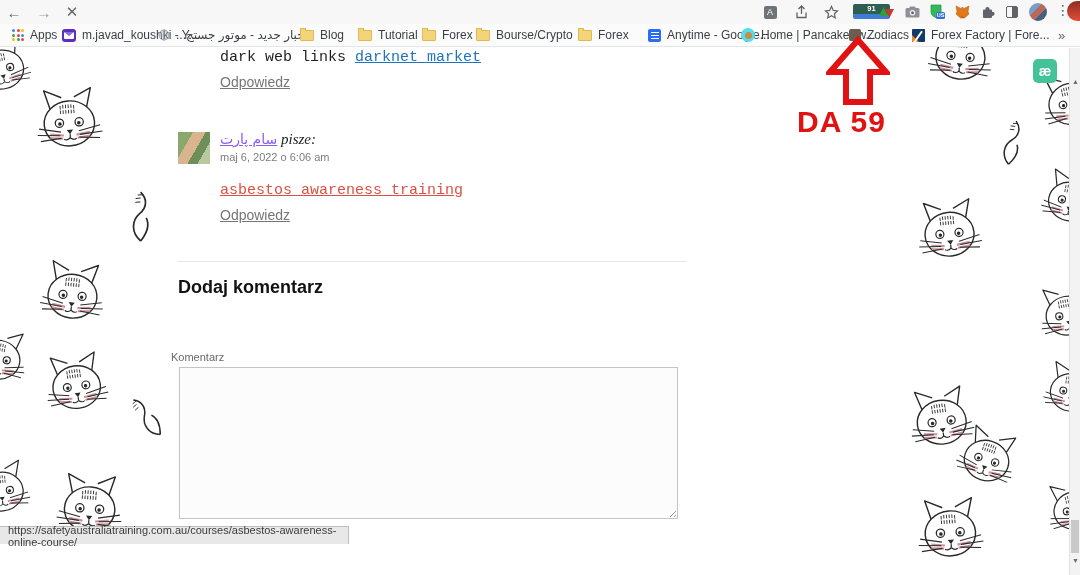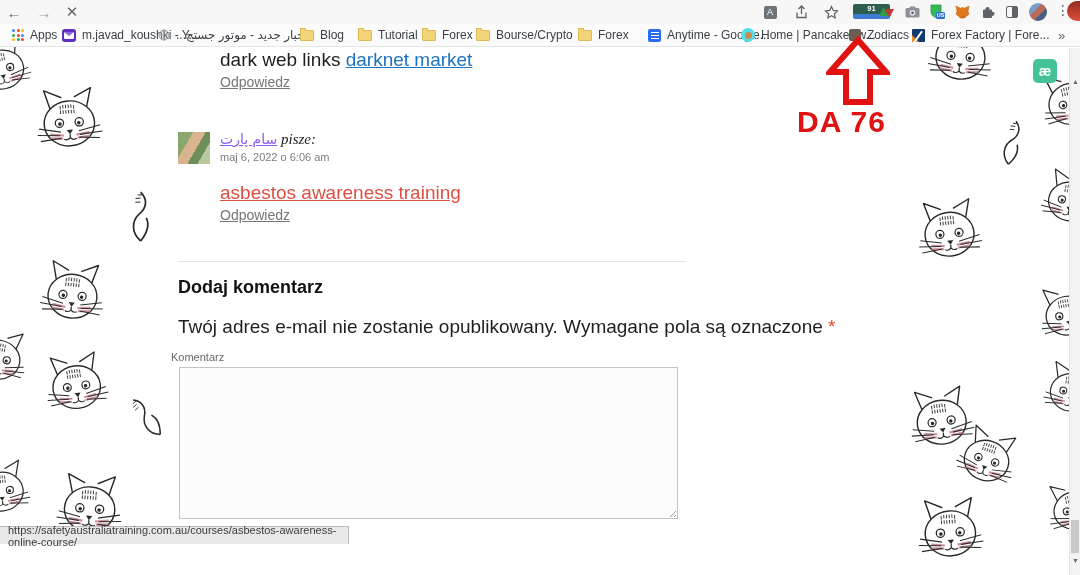--- a/index.html
+++ b/index.html
@@ -46,7 +46,7 @@
   .page{position:absolute;left:0;top:47px;width:1080px;height:528px;background:#fff;overflow:hidden;}
   .cat,.tailsvg{position:absolute;z-index:0;}
   .content{position:absolute;left:0;top:0;width:100%;height:100%;z-index:1;}
-  .serif{font-family:Liberation Sans, sans-serif;font-size:19px;color:#1f1f1f;}
+  .serif{font-family:Liberation Mono, monospace;font-size:15px;color:#1f1f1f;}
   .reply{font-family:"Liberation Sans",sans-serif;font-size:14px;color:#767676;text-decoration:underline;}
   .linkblue{color:#1e73be;text-decoration:underline;}
   .linkred{color:#dc5044;text-decoration:underline;}

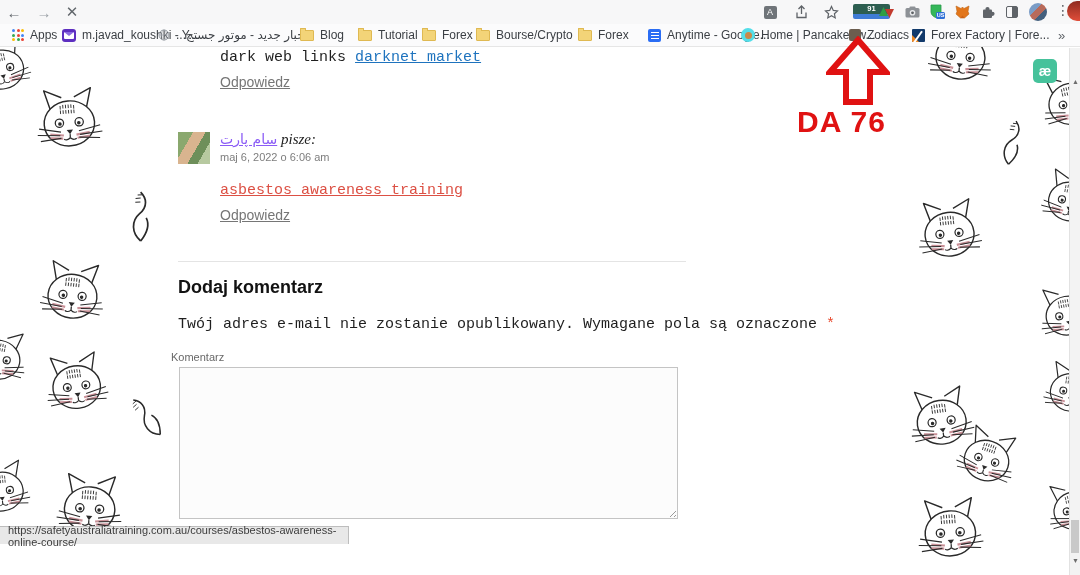--- a/index.html
+++ b/index.html
@@ -365,6 +365,6 @@
 <svg class="annot-arrow" width="64" height="70" viewBox="0 0 64 70">
   <polygon points="32,4 60,36 44,36 44,66 20,66 20,36 4,36" fill="#ffffff" stroke="#e01212" stroke-width="6" stroke-linejoin="miter"></polygon>
 </svg>
-<div class="annot-label">DA 76</div>
+<div class="annot-label">DA 59</div>
 
 </body></html>

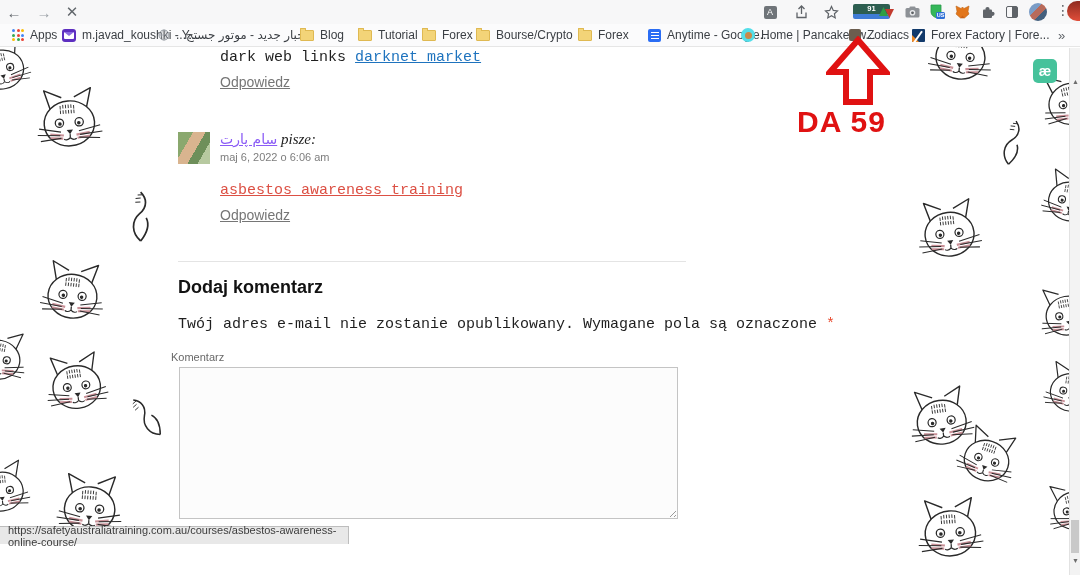--- a/index.html
+++ b/index.html
@@ -341,9 +341,6 @@
     <div class="hr"></div>
 
     <div class="h-add">Dodaj komentarz</div>
-    <div class="notice serif">
-      <span>Twój adres e-mail nie zostanie opublikowany. Wymagane pola są oznaczone </span><span class="req">*</span>
-    </div>
     <div class="flabel">Komentarz</div>
     <div class="tawrap">
       <textarea style=""></textarea>

